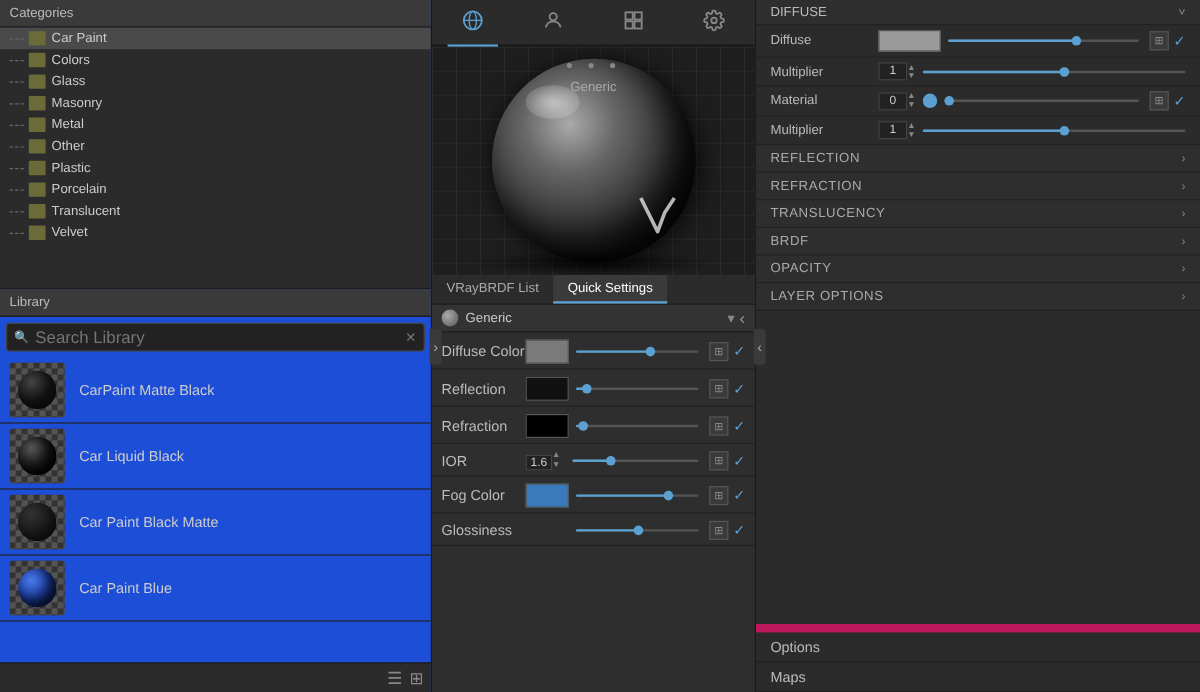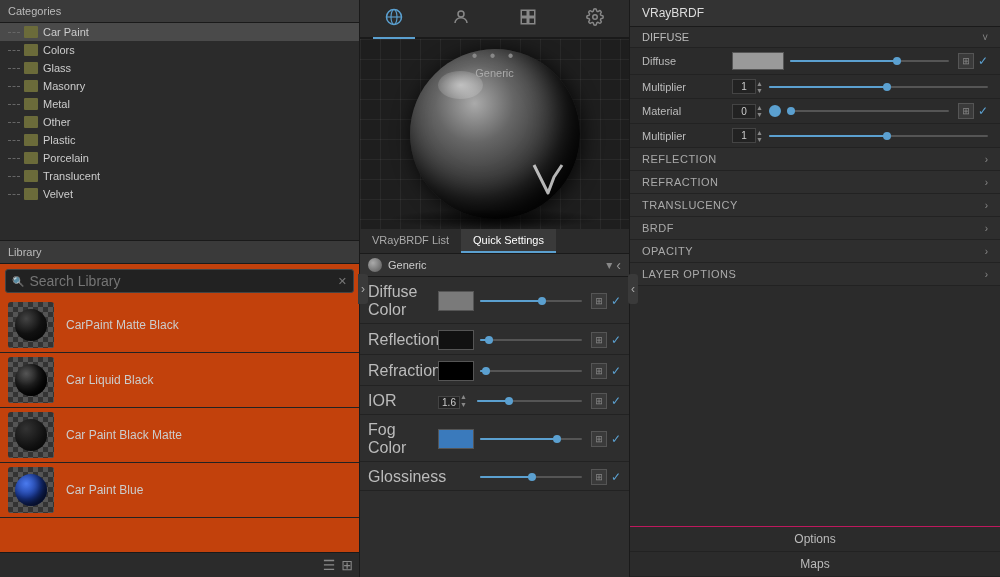--- a/index.html
+++ b/index.html
@@ -20,7 +20,7 @@
       min-width: 360px;
       display: flex;
       flex-direction: column;
-      background: #c2410c;
+      background: #1d4ed8;
       border-right: 1px solid #1a1a1a;
     }
 

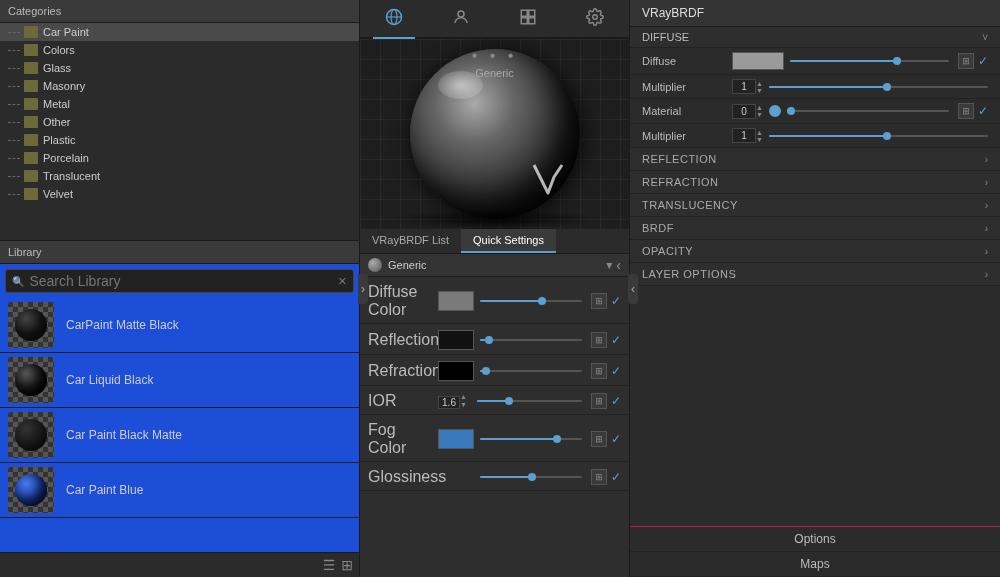--- a/index.html
+++ b/index.html
@@ -882,7 +882,6 @@
 <div class="mid-toggle">‹</div>
 
 <div class="right-panel">
-  <div class="vraybrdf-header">VRayBRDF</div>
 
   <div class="brdf-section">
 

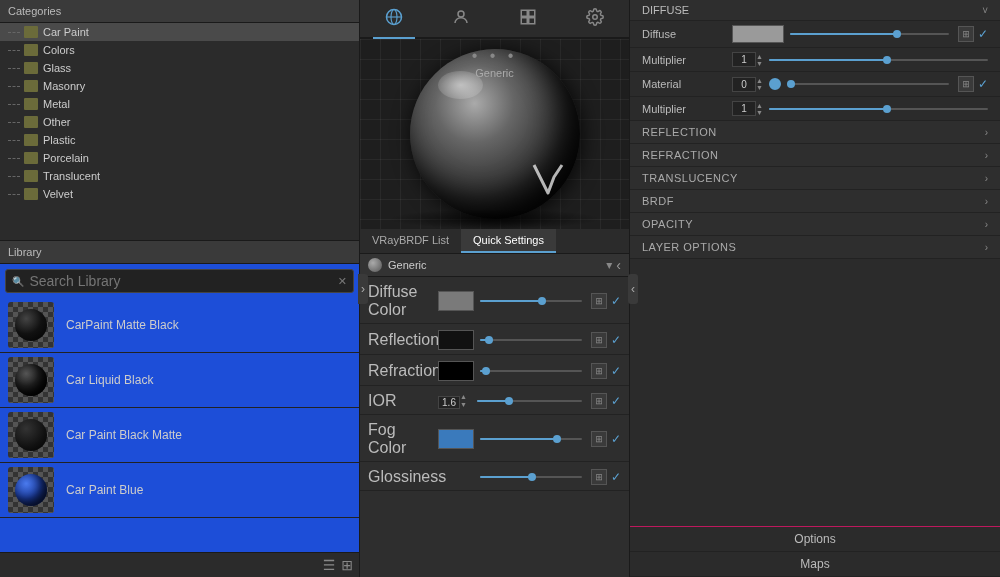--- a/index.html
+++ b/index.html
@@ -317,7 +317,7 @@
 
     .qs-label {
       width: 70px;
-      font-size: 16px;
+      font-size: 12px;
       color: #bbb;
       flex-shrink: 0;
     }

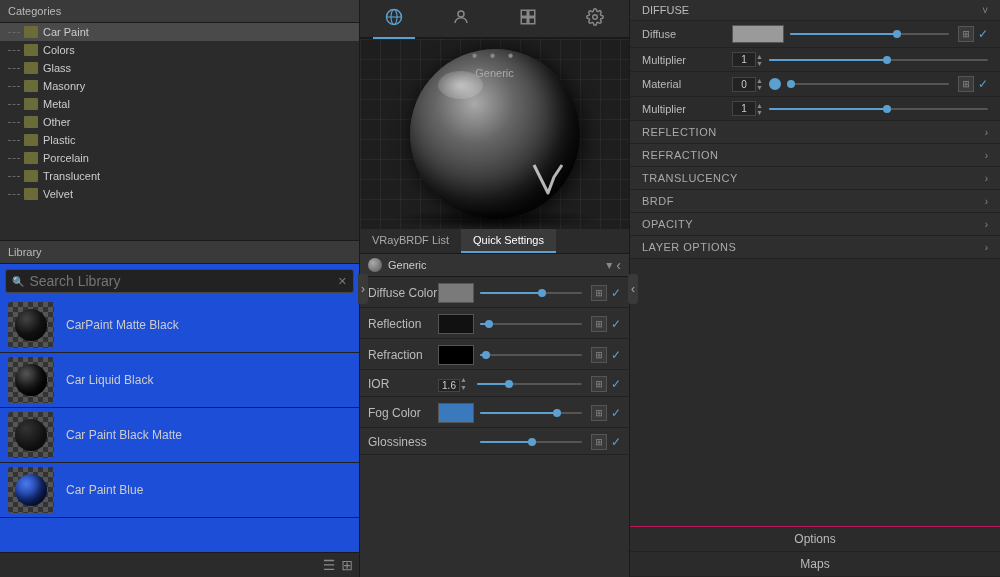--- a/index.html
+++ b/index.html
@@ -535,8 +535,7 @@
 
     
     .options-section {
-      border-top: 1px solid #be185d;
-      text-align: center;
+      border-top: 7px solid #be185d;
     }
 
     .options-row {

